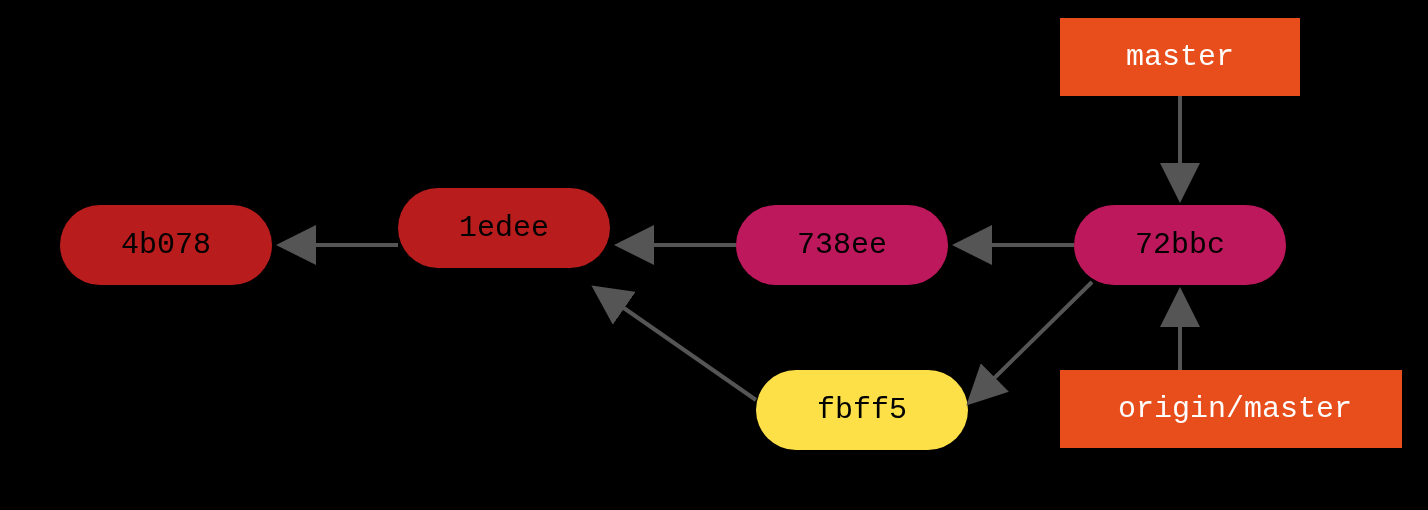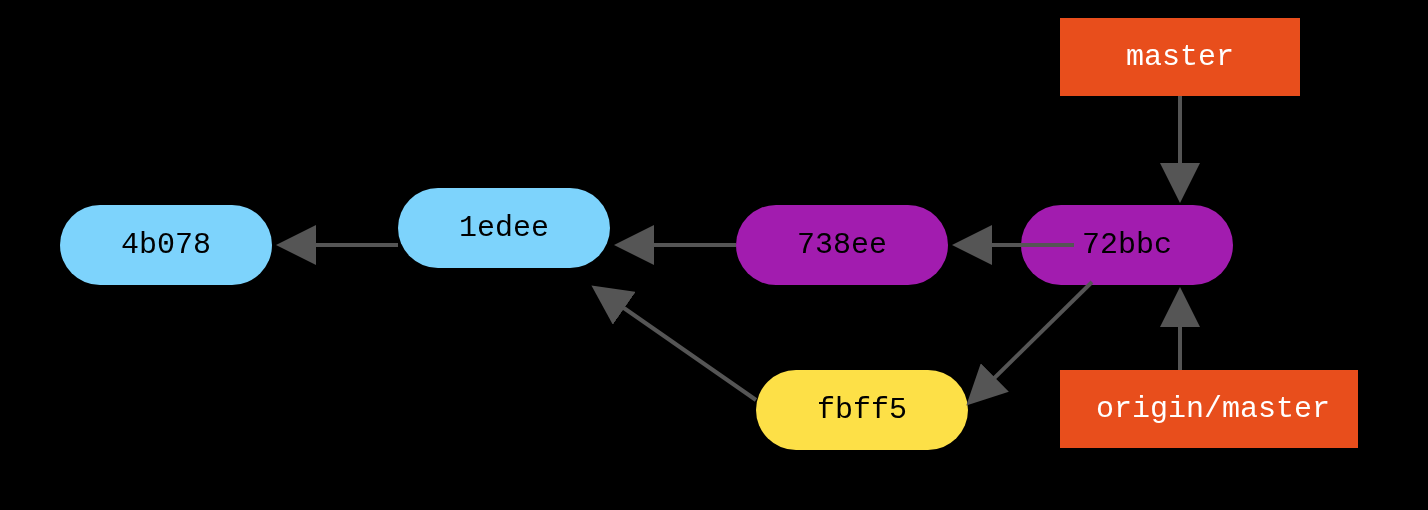--- a/index.html
+++ b/index.html
@@ -29,7 +29,7 @@
       color: #000;
     }
     .commit.gray {
-      background: #7dd3fc;
+      background: #b91c1c;
     }
     .commit.orange {
       background: #a21caf;

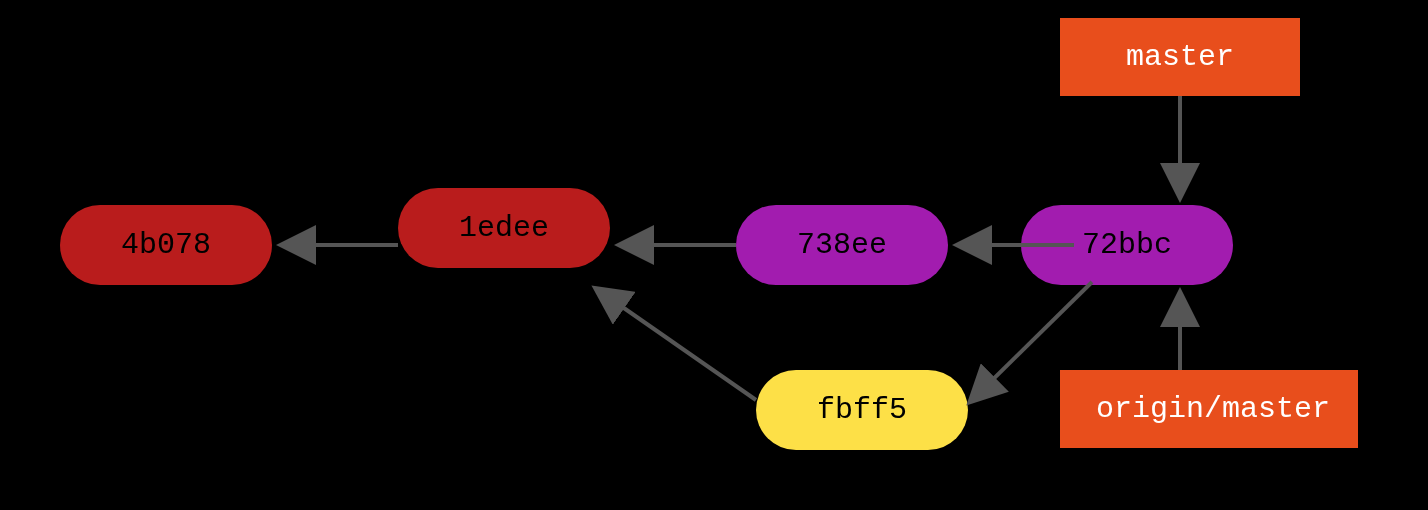--- a/index.html
+++ b/index.html
@@ -32,7 +32,7 @@
       background: #b91c1c;
     }
     .commit.orange {
-      background: #a21caf;
+      background: #be185d;
     }
     .commit.green {
       background: #fde047;

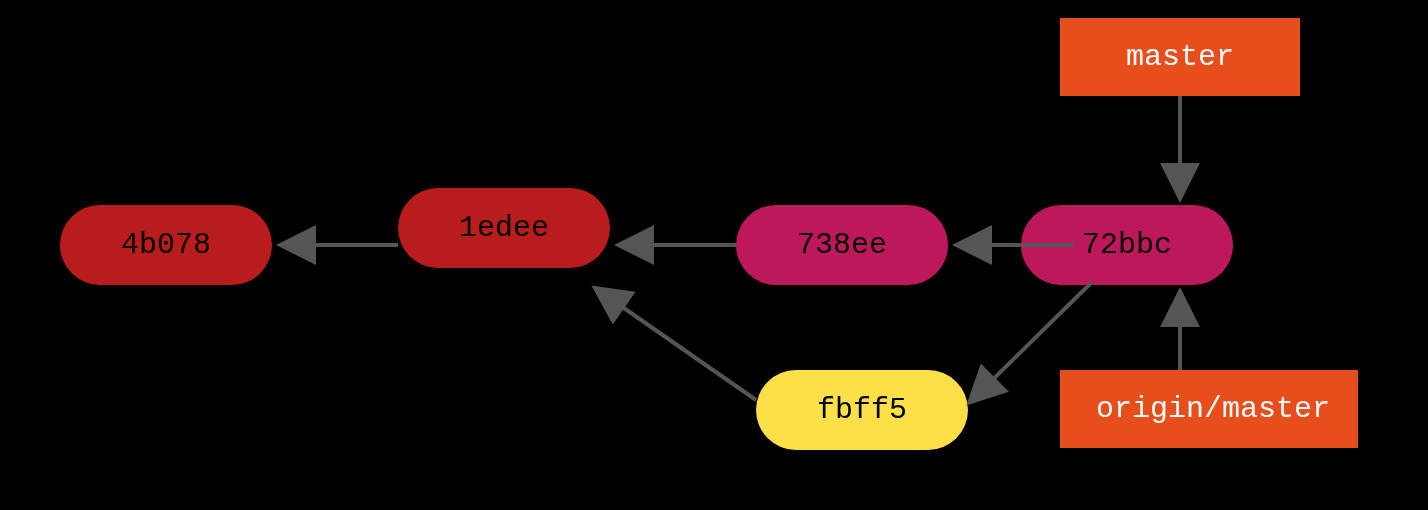--- a/index.html
+++ b/index.html
@@ -59,7 +59,7 @@
 
 <div class="node commit orange" style="left:736px; top:205px;">738ee</div>
 
-<div class="node commit orange" style="left:1021px; top:205px;">72bbc</div>
+<div class="node commit orange" style="left:1074px; top:205px;">72bbc</div>
 
 <div class="node commit green" style="left:756px; top:370px;">fbff5</div>
 

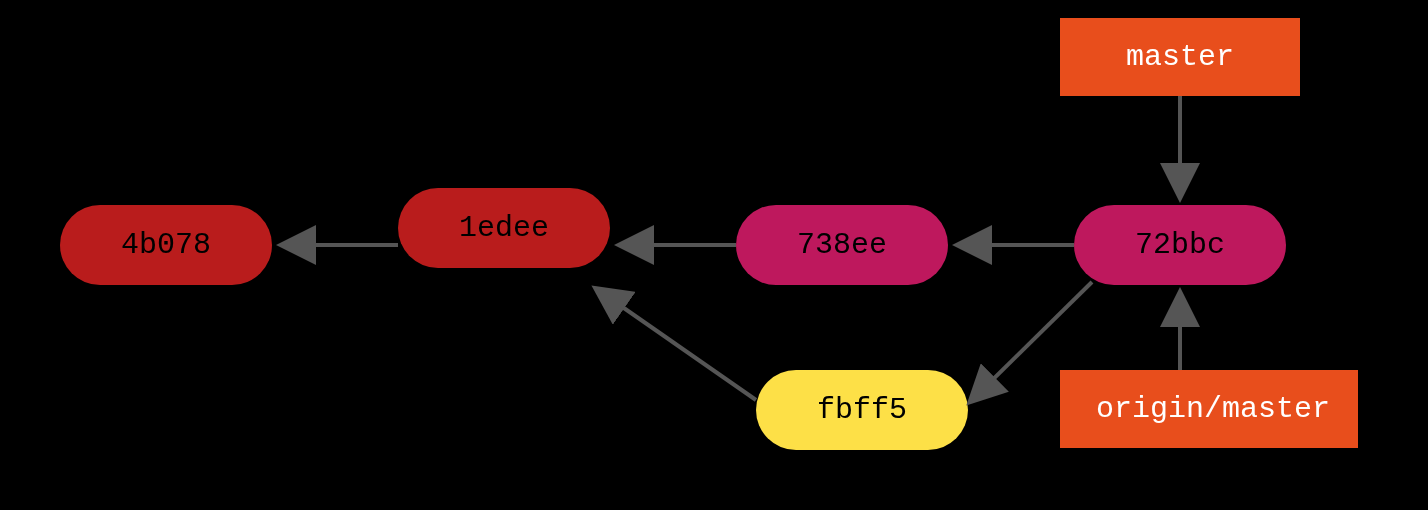--- a/index.html
+++ b/index.html
@@ -51,7 +51,7 @@
 
 <div class="node branch" style="left:1060px; top:18px; width:240px; height:78px;">master</div>
 
-<div class="node branch" style="left:1060px; top:370px; width:298px; height:78px;padding-left:36px;">origin/master</div>
+<div class="node branch" style="left:1060px; top:370px; width:342px; height:78px;padding-left:36px;">origin/master</div>
 
 <div class="node commit gray" style="left:60px; top:205px;">4b078</div>
 

